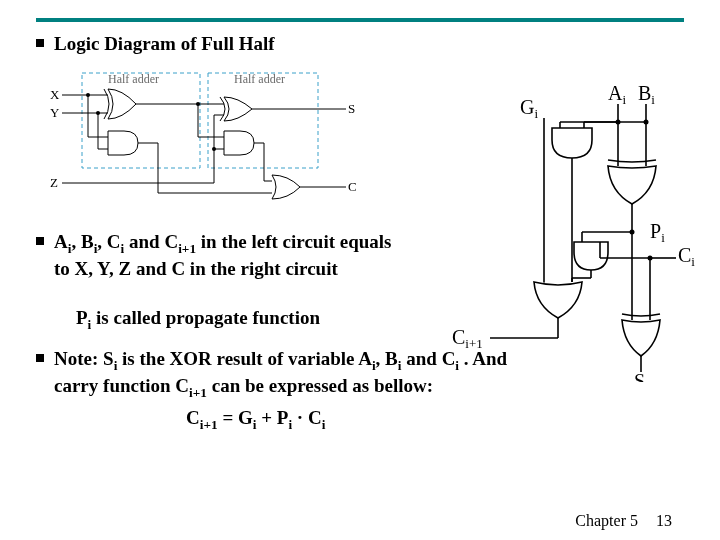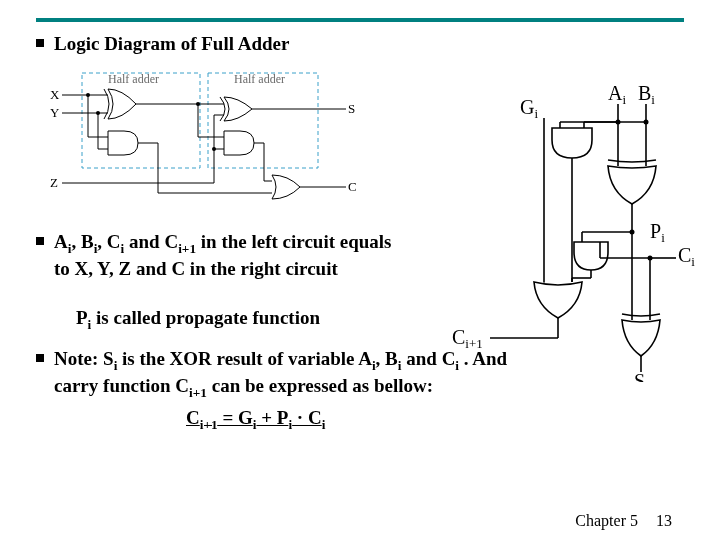--- a/index.html
+++ b/index.html
@@ -115,7 +115,7 @@
 
   <div class="bullet">
     <div class="sq"></div>
-    <div class="body-text">Logic Diagram of Full Adder</div>
+    <div class="body-text">Logic Diagram of Full Half</div>
   </div>
 
   <div class="row1">

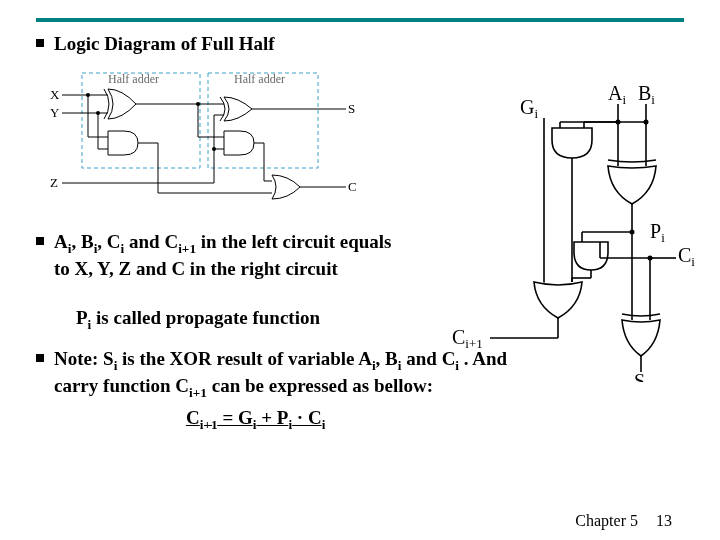--- a/index.html
+++ b/index.html
@@ -73,7 +73,6 @@
     font-weight: bold;
     text-align: left;
     margin-left: 150px;
-    text-decoration: underline;
   }
   sub {
     font-size: 0.7em;

